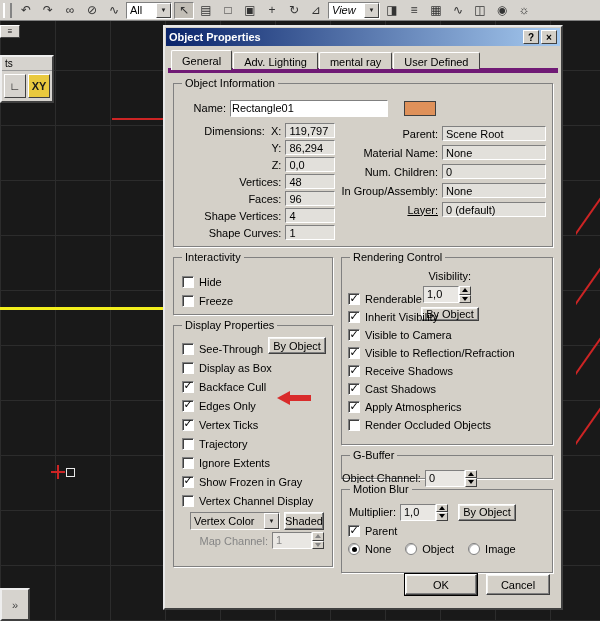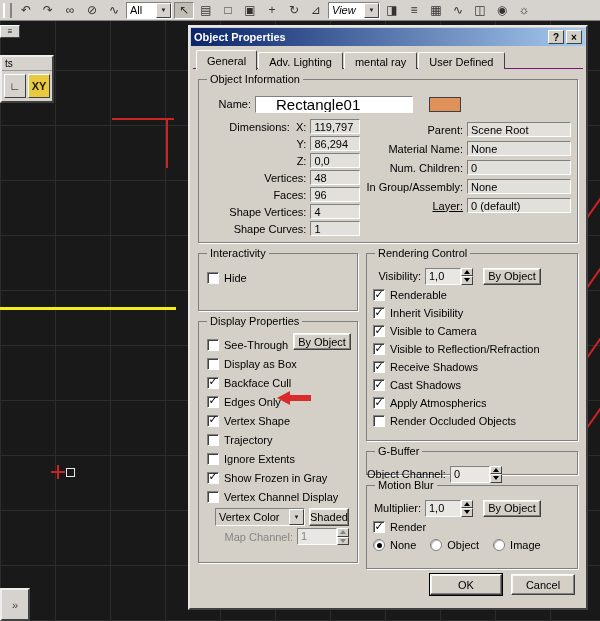--- a/index.html
+++ b/index.html
@@ -48,7 +48,7 @@
     border:1px solid;border-color:#fff #404040 #404040 #fff;font-size:8px;display:flex;align-items:center;justify-content:center;box-sizing:border-box;}
 
   
-  .dialog{position:absolute;left:188px;top:25px;width:400px;height:585px;background:#d4d0c8;
+  .dialog{position:absolute;left:163px;top:25px;width:400px;height:585px;background:#d4d0c8;
     border:2px solid;border-color:#e8e8e8 #404040 #404040 #e8e8e8;box-sizing:border-box;z-index:10;}
   .titlebar{position:absolute;left:1px;top:1px;right:1px;height:18px;
     background:linear-gradient(to right,#0a246a,#a6caf0);display:flex;align-items:center;padding:0 3px;box-sizing:border-box;}

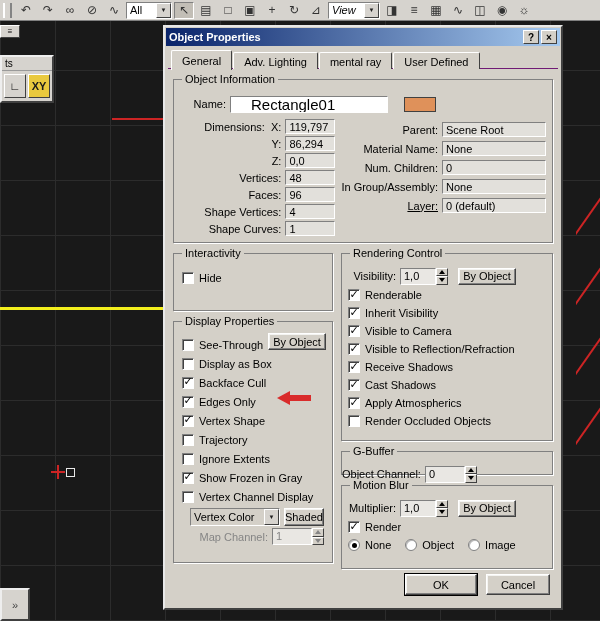--- a/index.html
+++ b/index.html
@@ -60,7 +60,7 @@
     border-top-color:#fff;border-left-color:#fff;border-radius:2px 2px 0 0;margin-right:1px;
     display:flex;align-items:center;box-sizing:border-box;}
   .tab.active{height:20px;position:relative;top:1px;}
-  .content{position:absolute;left:3px;right:3px;top:41px;bottom:3px;border-top:1px solid #701a75;}
+  .content{position:absolute;left:3px;right:3px;top:41px;bottom:3px;border-top:5px solid #701a75;}
 
   .grp{position:relative;border:1px solid #808080;box-shadow:1px 1px 0 #fff;background:#d4d0c8;box-sizing:border-box;}
   .legend{position:absolute;top:-7px;left:8px;background:#d4d0c8;padding:0 3px;line-height:12px;}

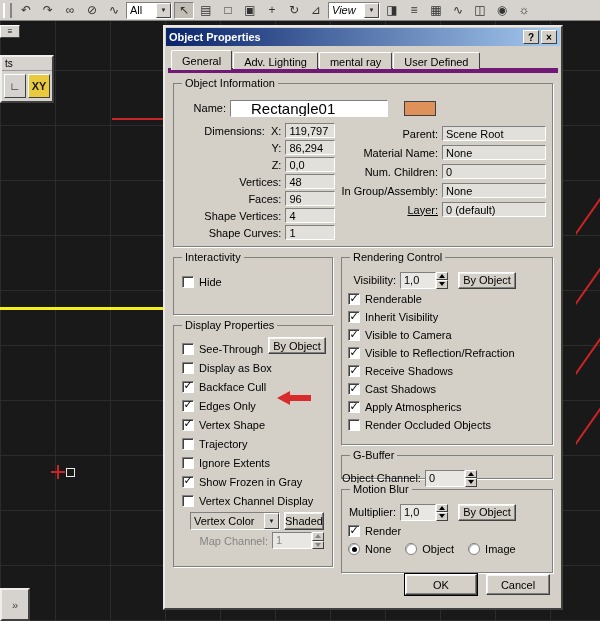--- a/index.html
+++ b/index.html
@@ -70,7 +70,7 @@
   .field{background:#e2e0db;border:1px solid;border-color:#808080 #fff #fff #808080;
     height:15px;line-height:15px;padding:0 3px;box-sizing:border-box;overflow:hidden;white-space:nowrap;}
   .namefield{background:#fff;border:1px solid;border-color:#808080 #fff #fff #808080;height:17px;
-    font-family:inherit;font-size:15px;padding:0 20px;box-sizing:border-box;}
+    font-family:inherit;font-size:11px;padding:0 1px;box-sizing:border-box;}
   .swatch{width:30px;height:13px;border:1px solid #404040;display:inline-block;}
 
   .btn{background:#d4d0c8;border:1px solid;border-color:#fff #404040 #404040 #fff;

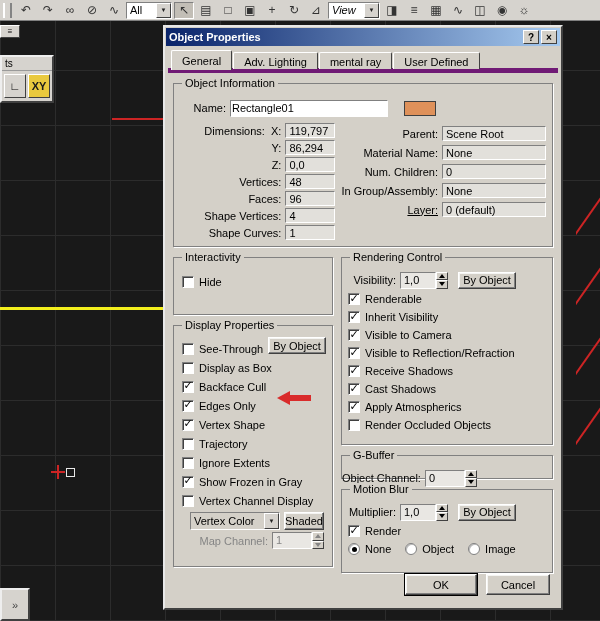--- a/index.html
+++ b/index.html
@@ -321,7 +321,7 @@
 
           <div class="grp" style="height:188px;padding:12px 6px 0;">
             <span class="legend">Rendering Control</span>
-            <div class="row" style="height:20px;">
+            <div class="row" style="height:20px;flex-direction:column;">
               <span class="lbl" style="width:48px;">Visibility:</span>
               <span class="spinfield">
                 <span class="sf">1,0</span>

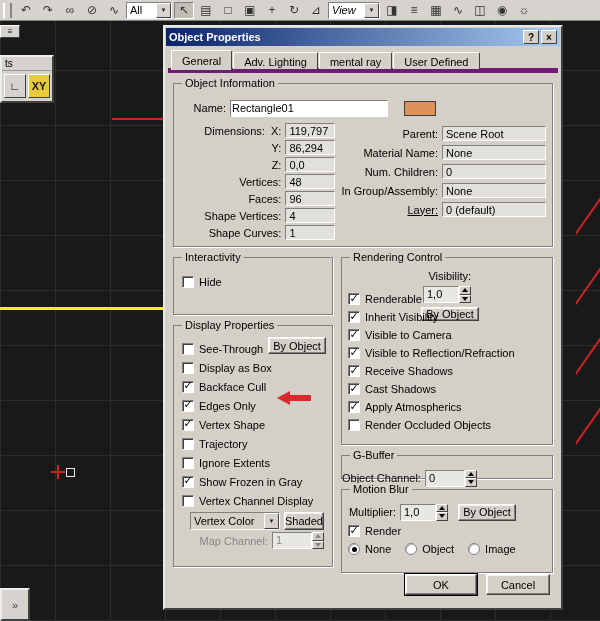--- a/index.html
+++ b/index.html
@@ -256,6 +256,10 @@
               <span class="cb"></span>
               <span>Hide</span>
             </label>
+            <label class="cbrow">
+              <span class="cb"></span>
+              <span>Freeze</span>
+            </label>
           </div>
 
           <div class="grp" style="height:242px;margin-top:10px;padding:13px 8px 0;">

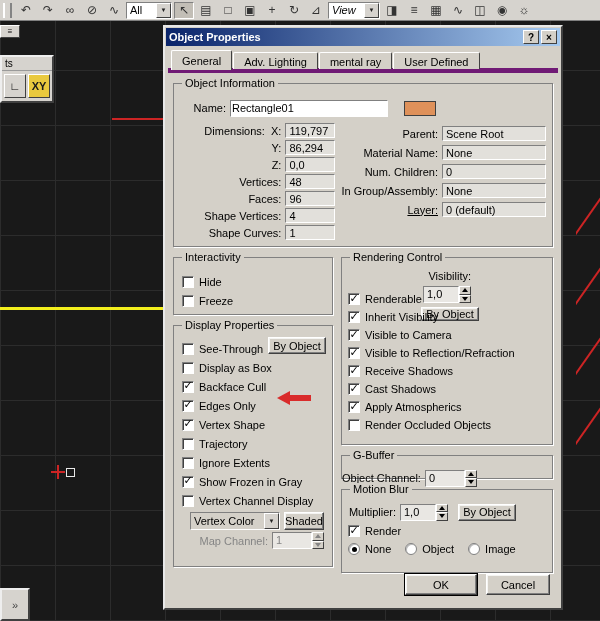--- a/index.html
+++ b/index.html
@@ -283,7 +283,7 @@
             </label>
             <label class="cbrow">
               <span class="cb on"></span>
-              <span>Vertex Shape</span>
+              <span>Vertex Ticks</span>
             </label>
             <label class="cbrow">
               <span class="cb"></span>

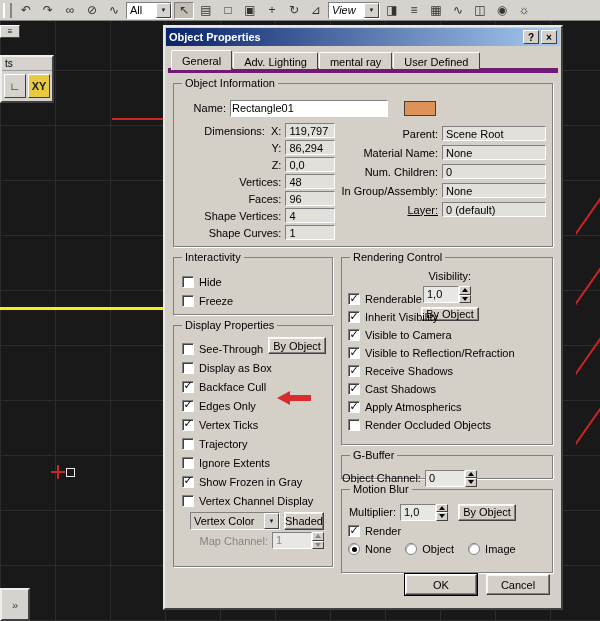--- a/index.html
+++ b/index.html
@@ -399,7 +399,7 @@
             </div>
             <label class="cbrow" style="height:18px;">
               <span class="cb on"></span>
-              <span>Render</span>
+              <span>Parent</span>
             </label>
             <div class="row" style="height:18px;gap:14px;">
               <label class="cbrow" style="height:18px;">

